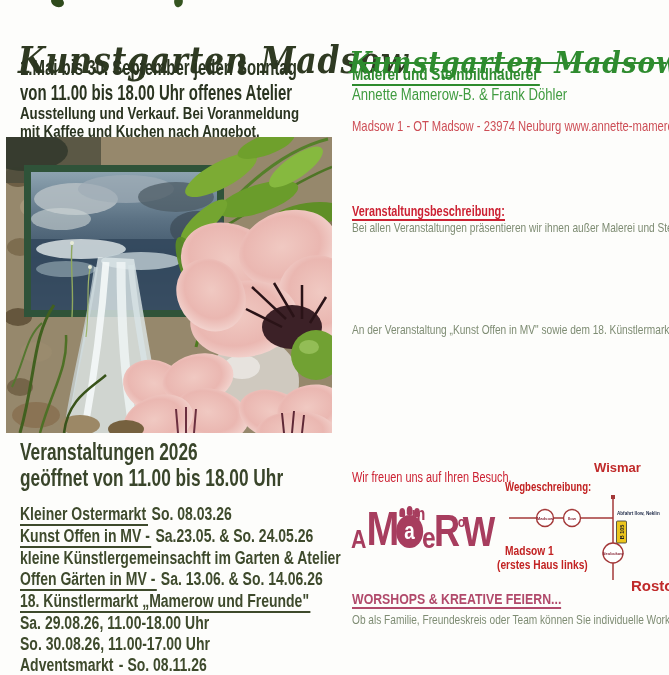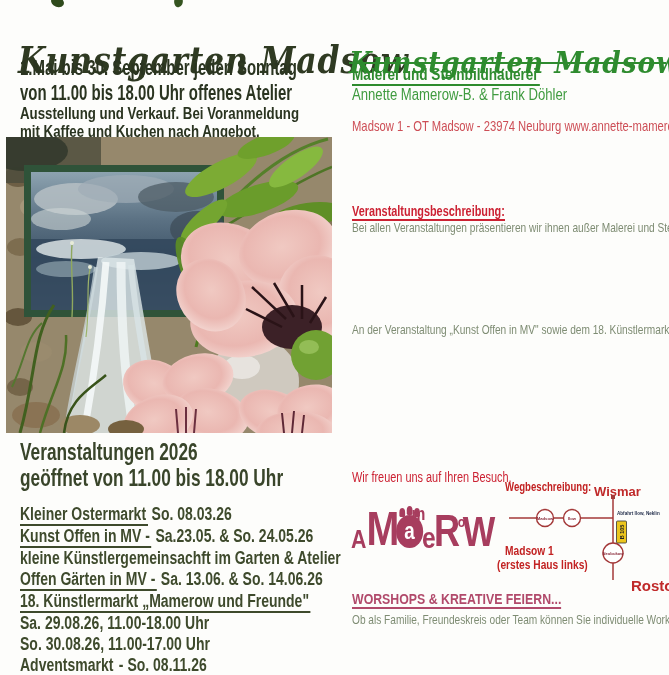--- a/index.html
+++ b/index.html
@@ -50,7 +50,7 @@
   
   .map-bold{font-weight:700;color:#c02a2a;font-size:12px;}
   .weg{left:505px;top:480px;color:#c22222;}
-  .wismar{left:594px;top:484px;font-size:13px;}
+  .wismar{left:594px;top:460px;font-size:13px;}
   .rostock{left:592px;top:577px;font-size:15px;margin-left:39px;}
   .madsow1{left:505px;top:544px;color:#c22222;}
   .erstes{left:497px;top:558px;color:#c22222;}

